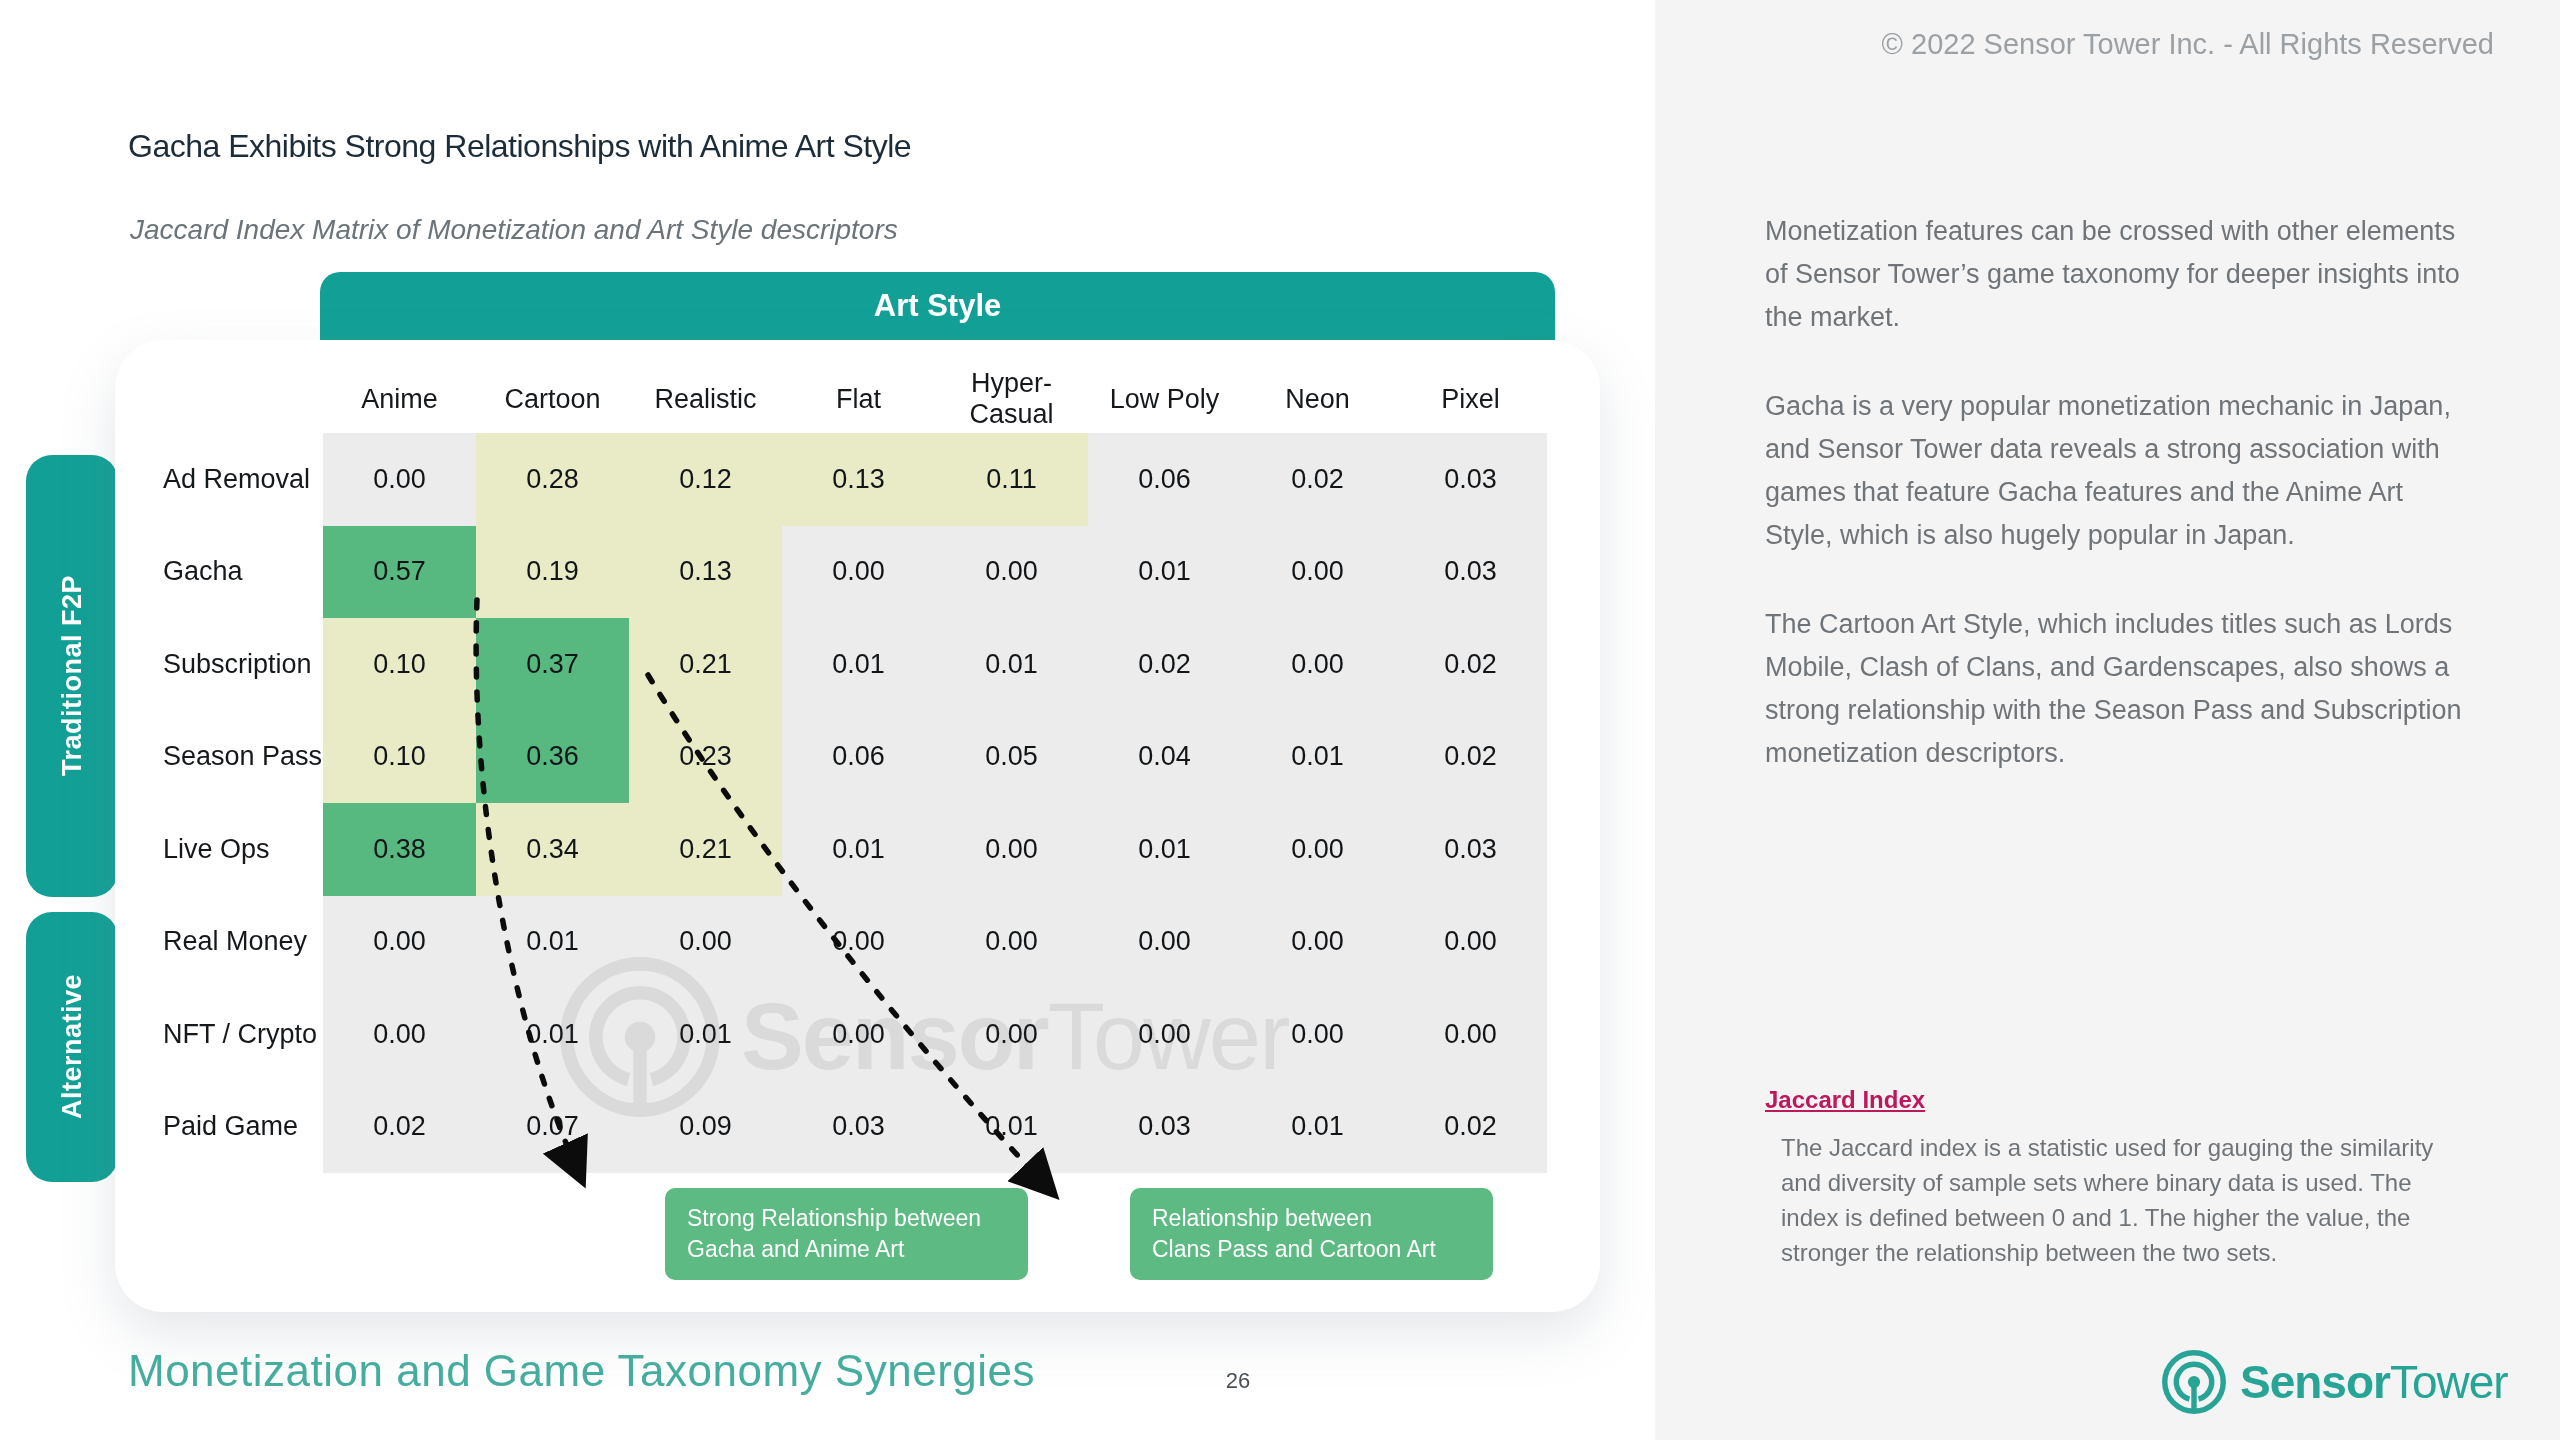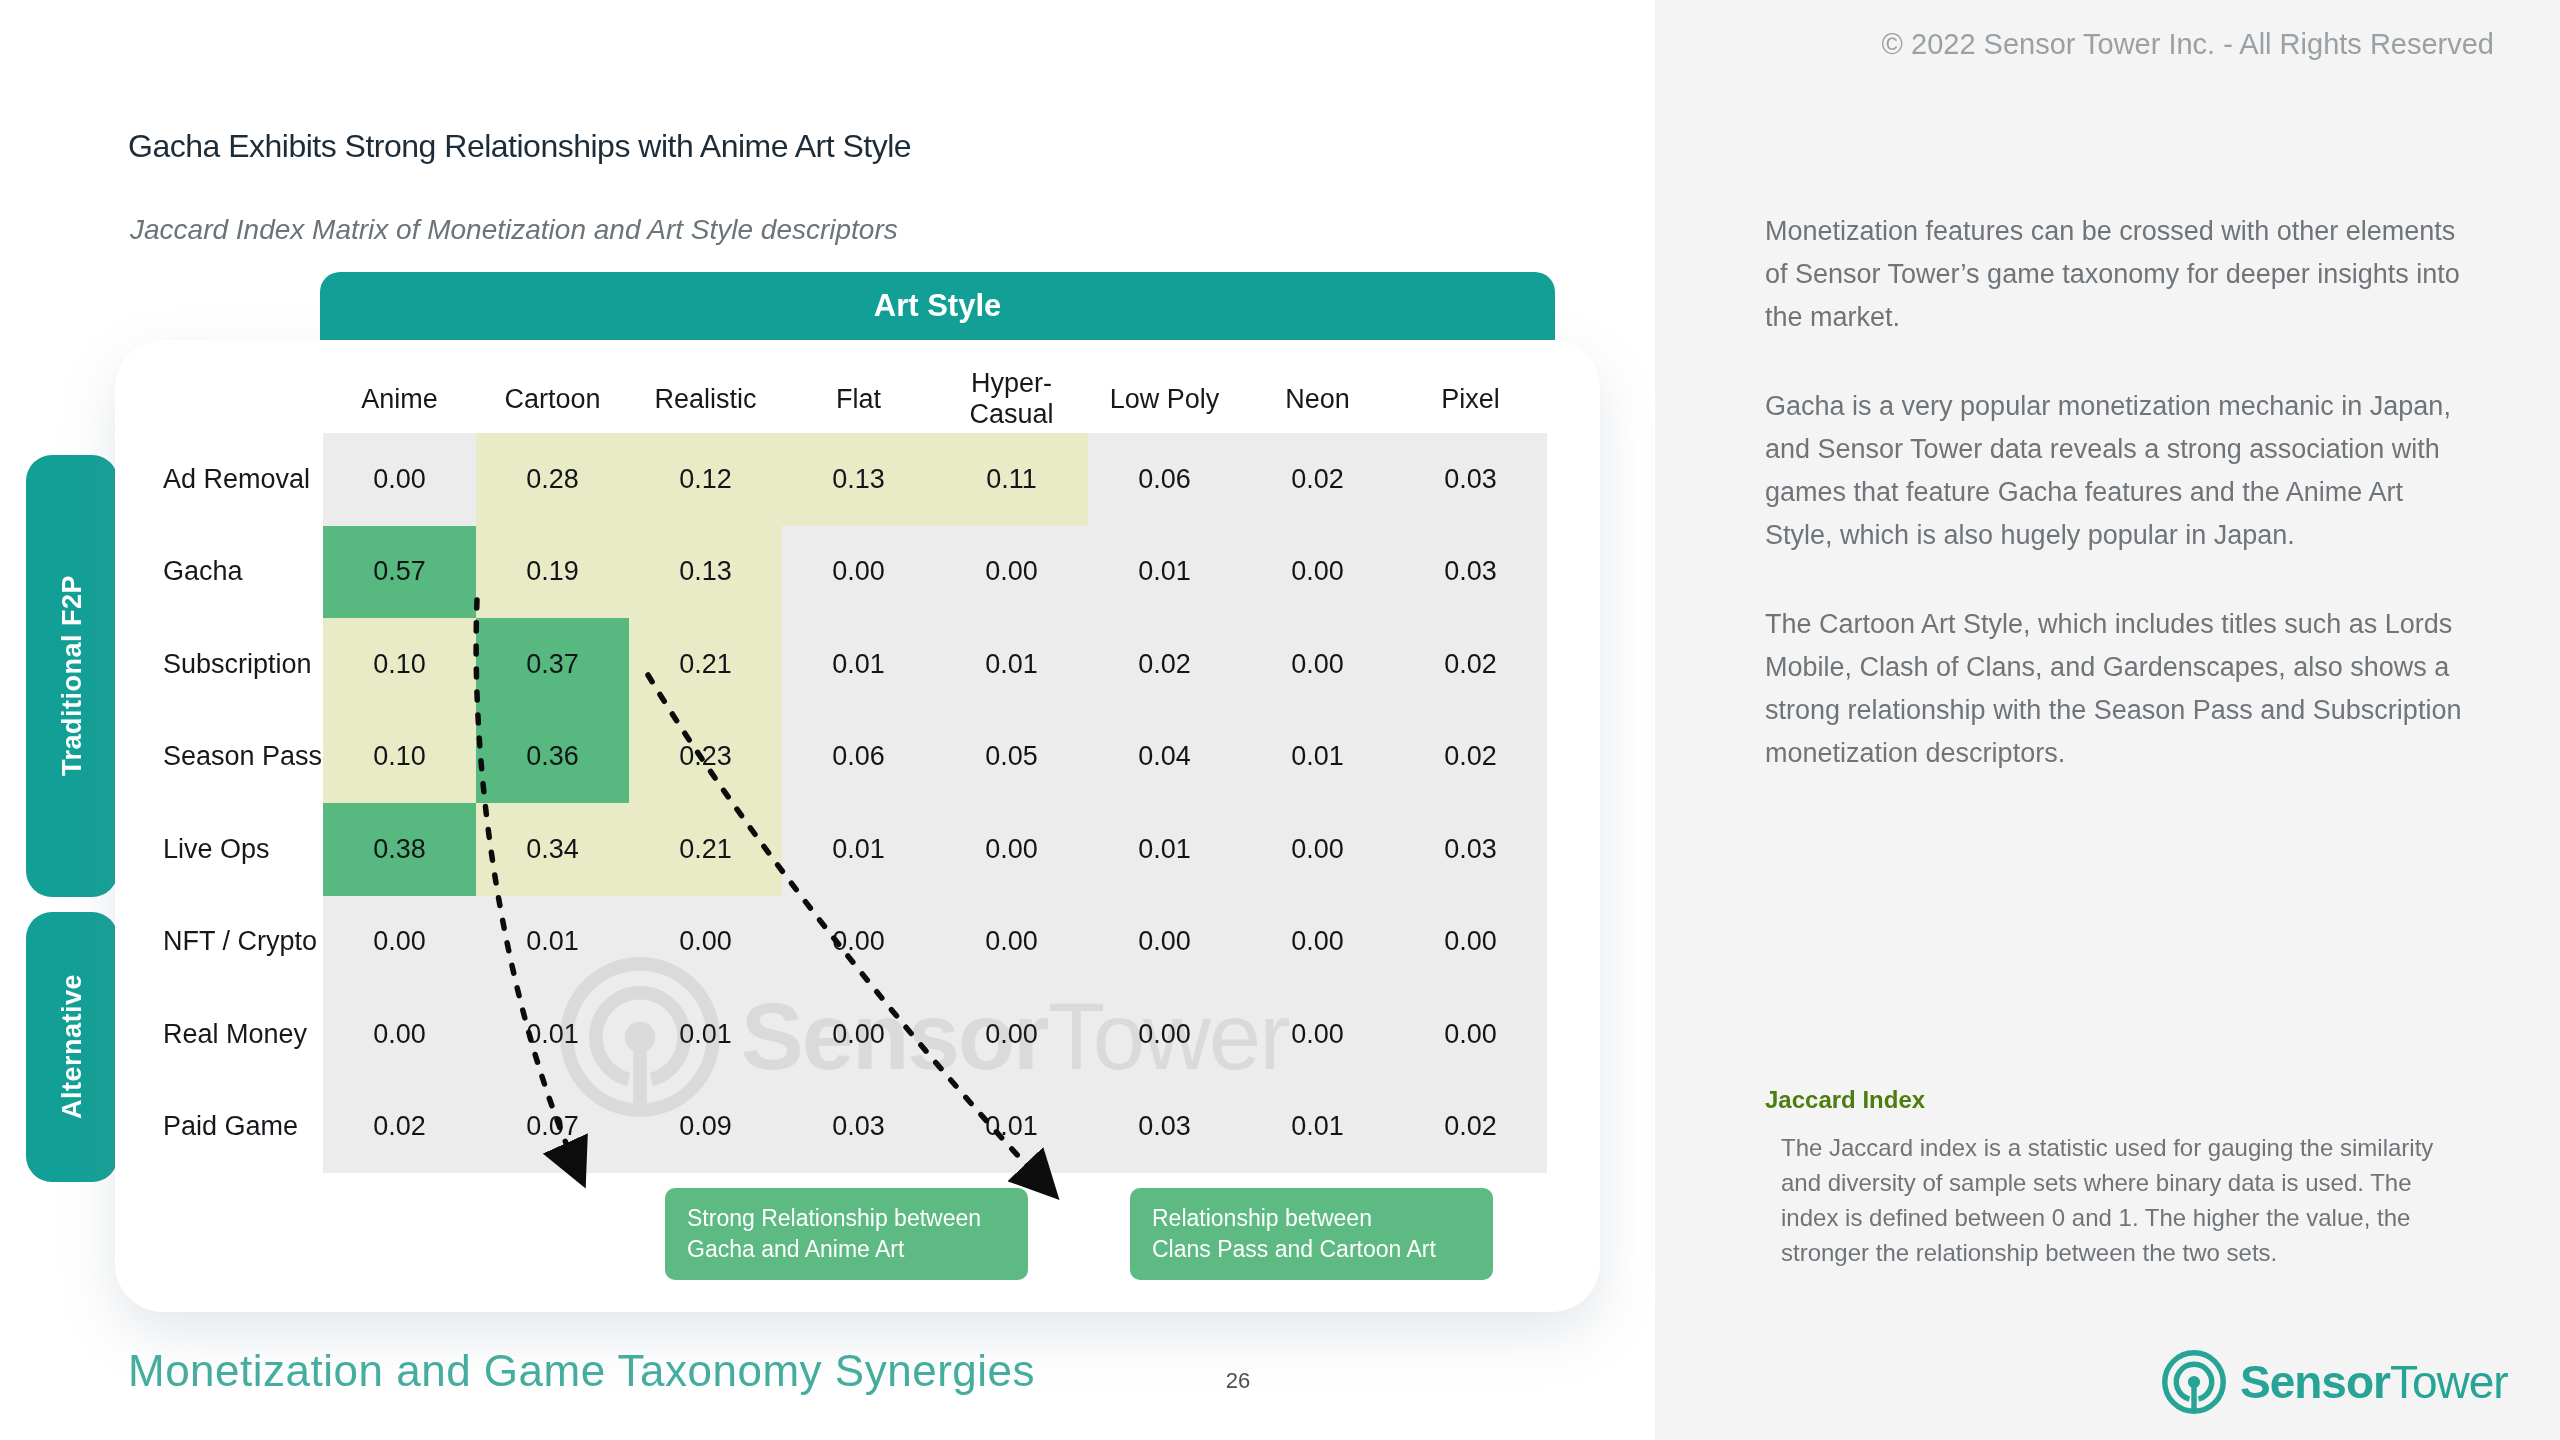--- a/index.html
+++ b/index.html
@@ -108,8 +108,8 @@
         <div class="row-label">Subscription</div>
         <div class="row-label">Season Pass</div>
         <div class="row-label">Live Ops</div>
+        <div class="row-label">Real Money</div>
         <div class="row-label">NFT / Crypto</div>
-        <div class="row-label">Real Money</div>
         <div class="row-label">Paid Game</div>
       </div>
     <div class="matrix-grid">

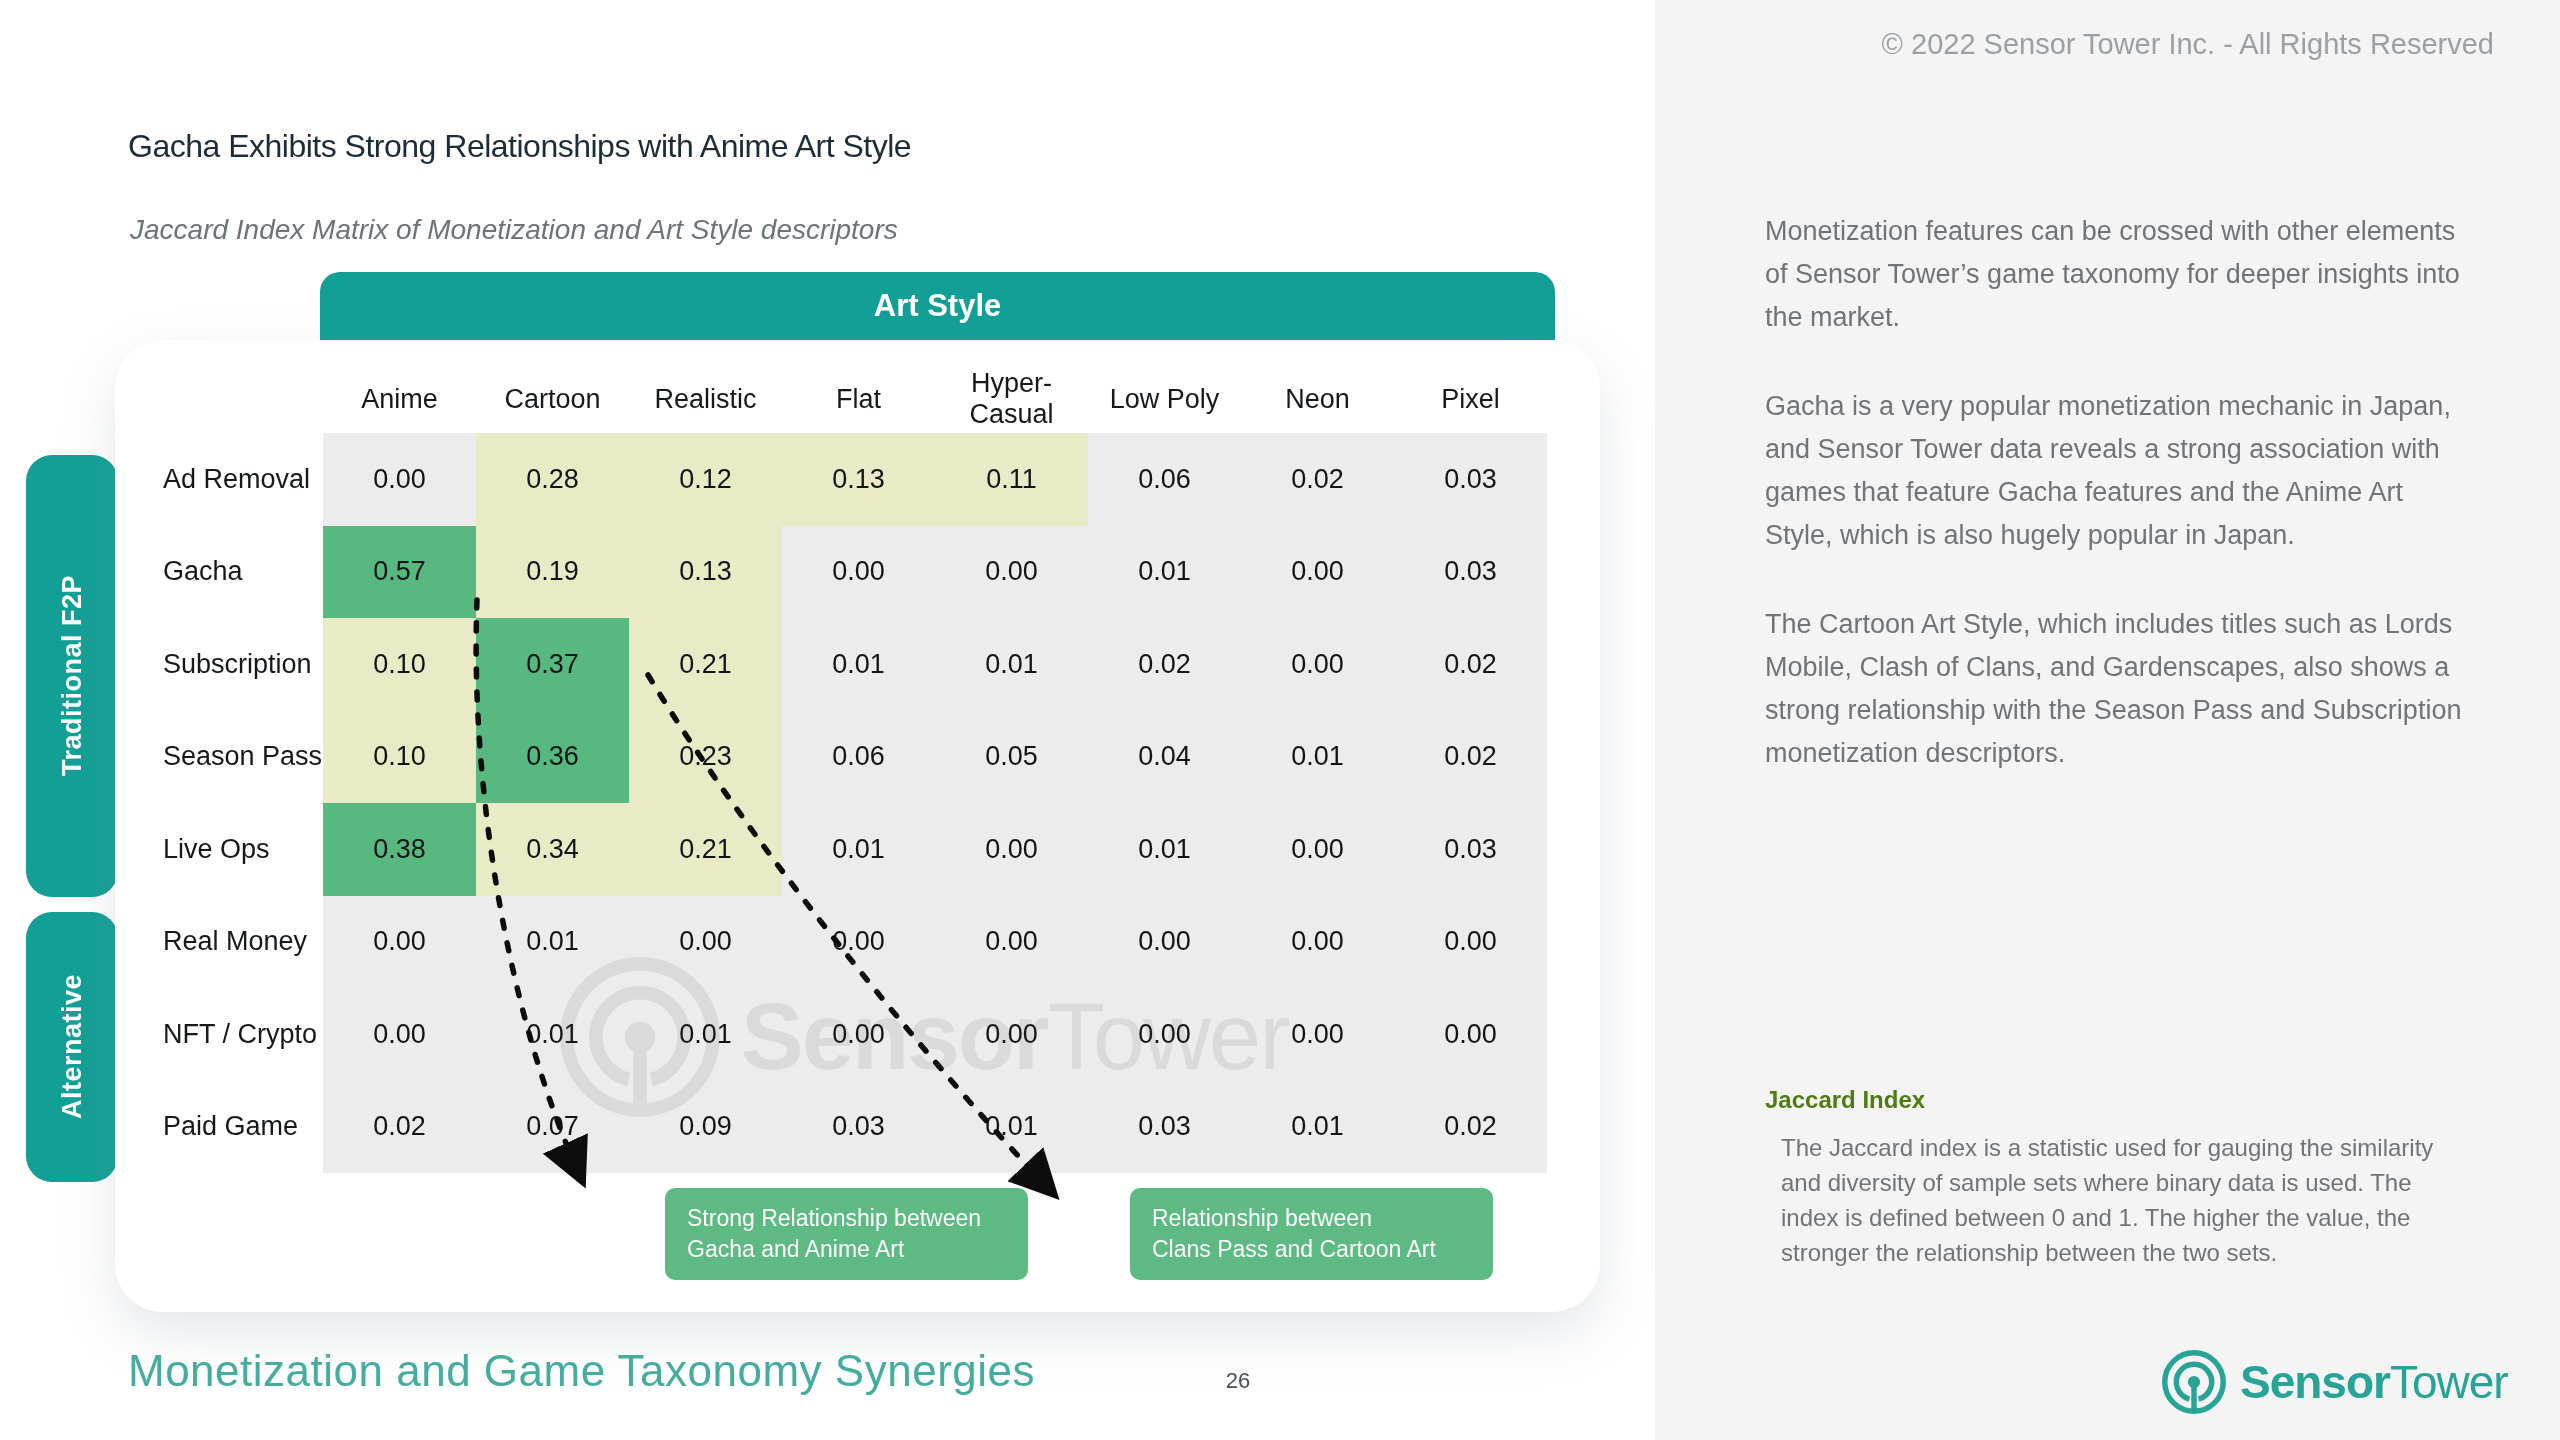--- a/index.html
+++ b/index.html
@@ -66,7 +66,7 @@
   .sidebar-copy{position:absolute;left:110px;top:210px;width:705px;}
   .sidebar-copy p{margin:0 0 46px 0;font-size:27px;line-height:43px;color:#6f7478;}
   .jaccard{position:absolute;left:110px;top:1086px;width:715px;}
-  .jaccard h4{margin:0 0 8px 0;font-size:24px;font-weight:700;color:#4d7c0f;}
+  .jaccard h4{margin:0 0 8px 0;font-size:24px;font-weight:700;color:#be185d;text-decoration:underline;}
   .jaccard p{margin:16px;font-size:24px;line-height:35px;color:#6f7478;}
   .logo{position:absolute;left:505px;top:1348px;display:flex;align-items:center;gap:12px;}
   .logo .logo-text{font-size:46px;color:var(--logoteal);letter-spacing:-1px;white-space:nowrap;}

